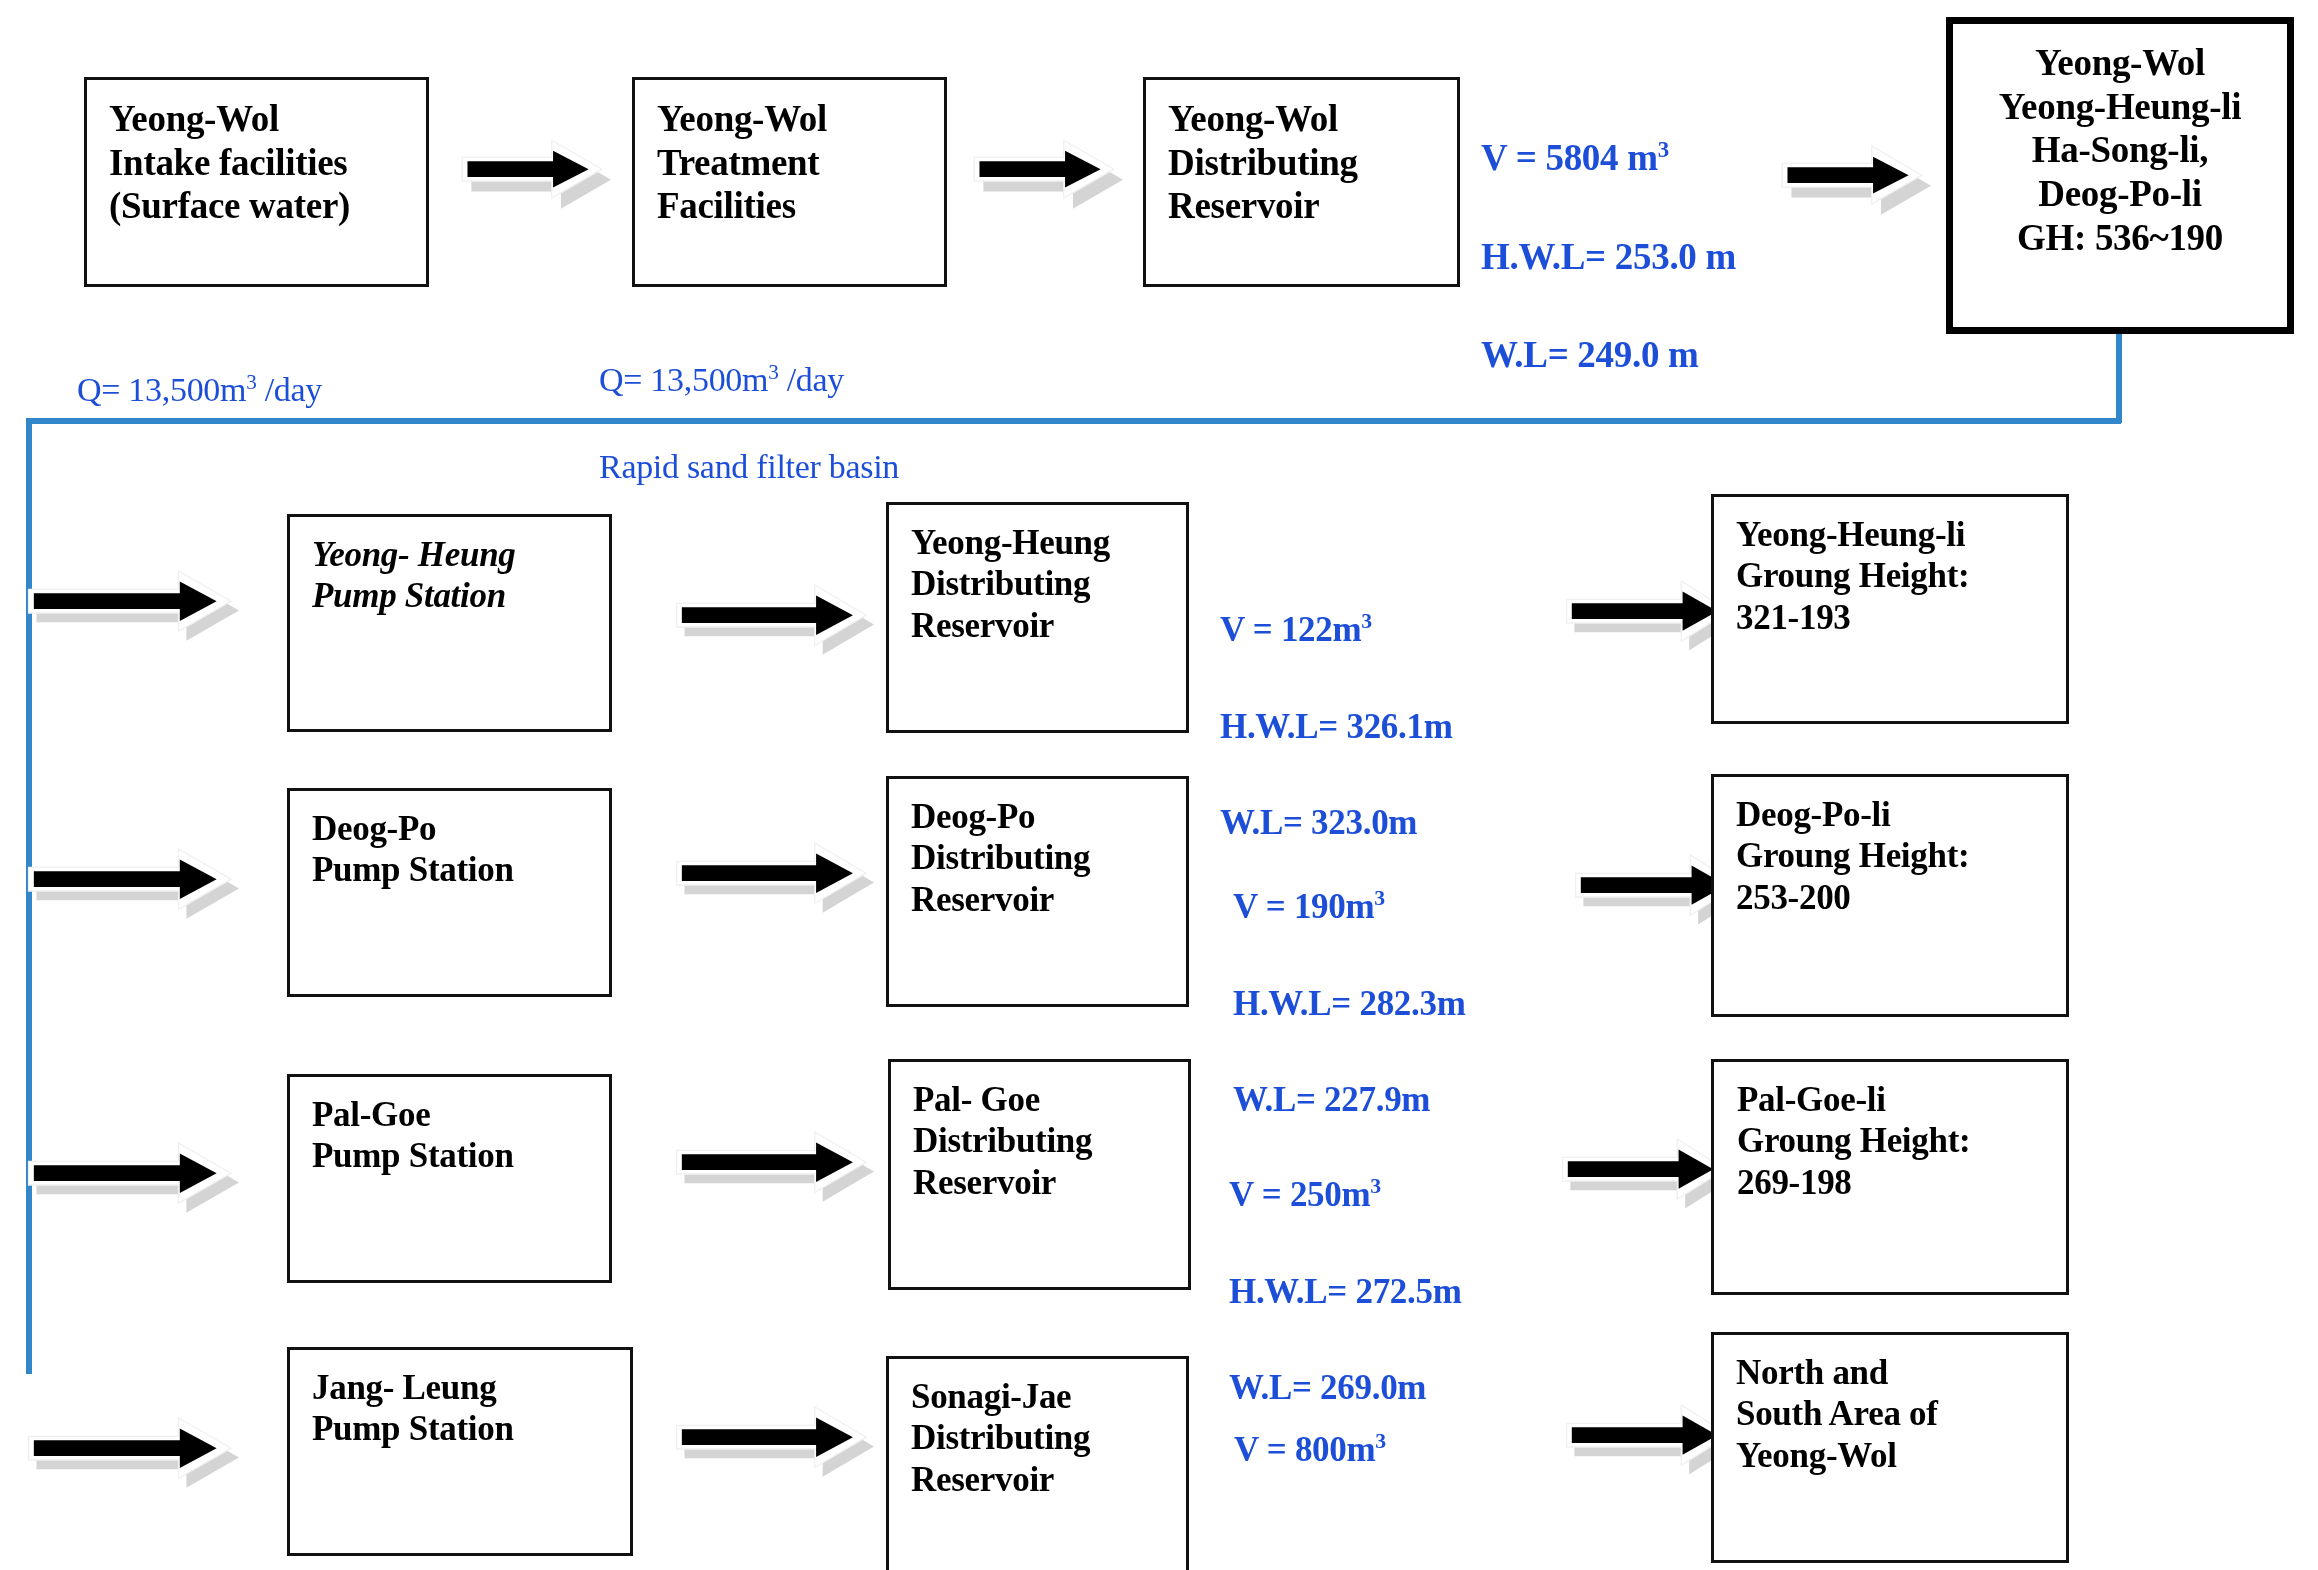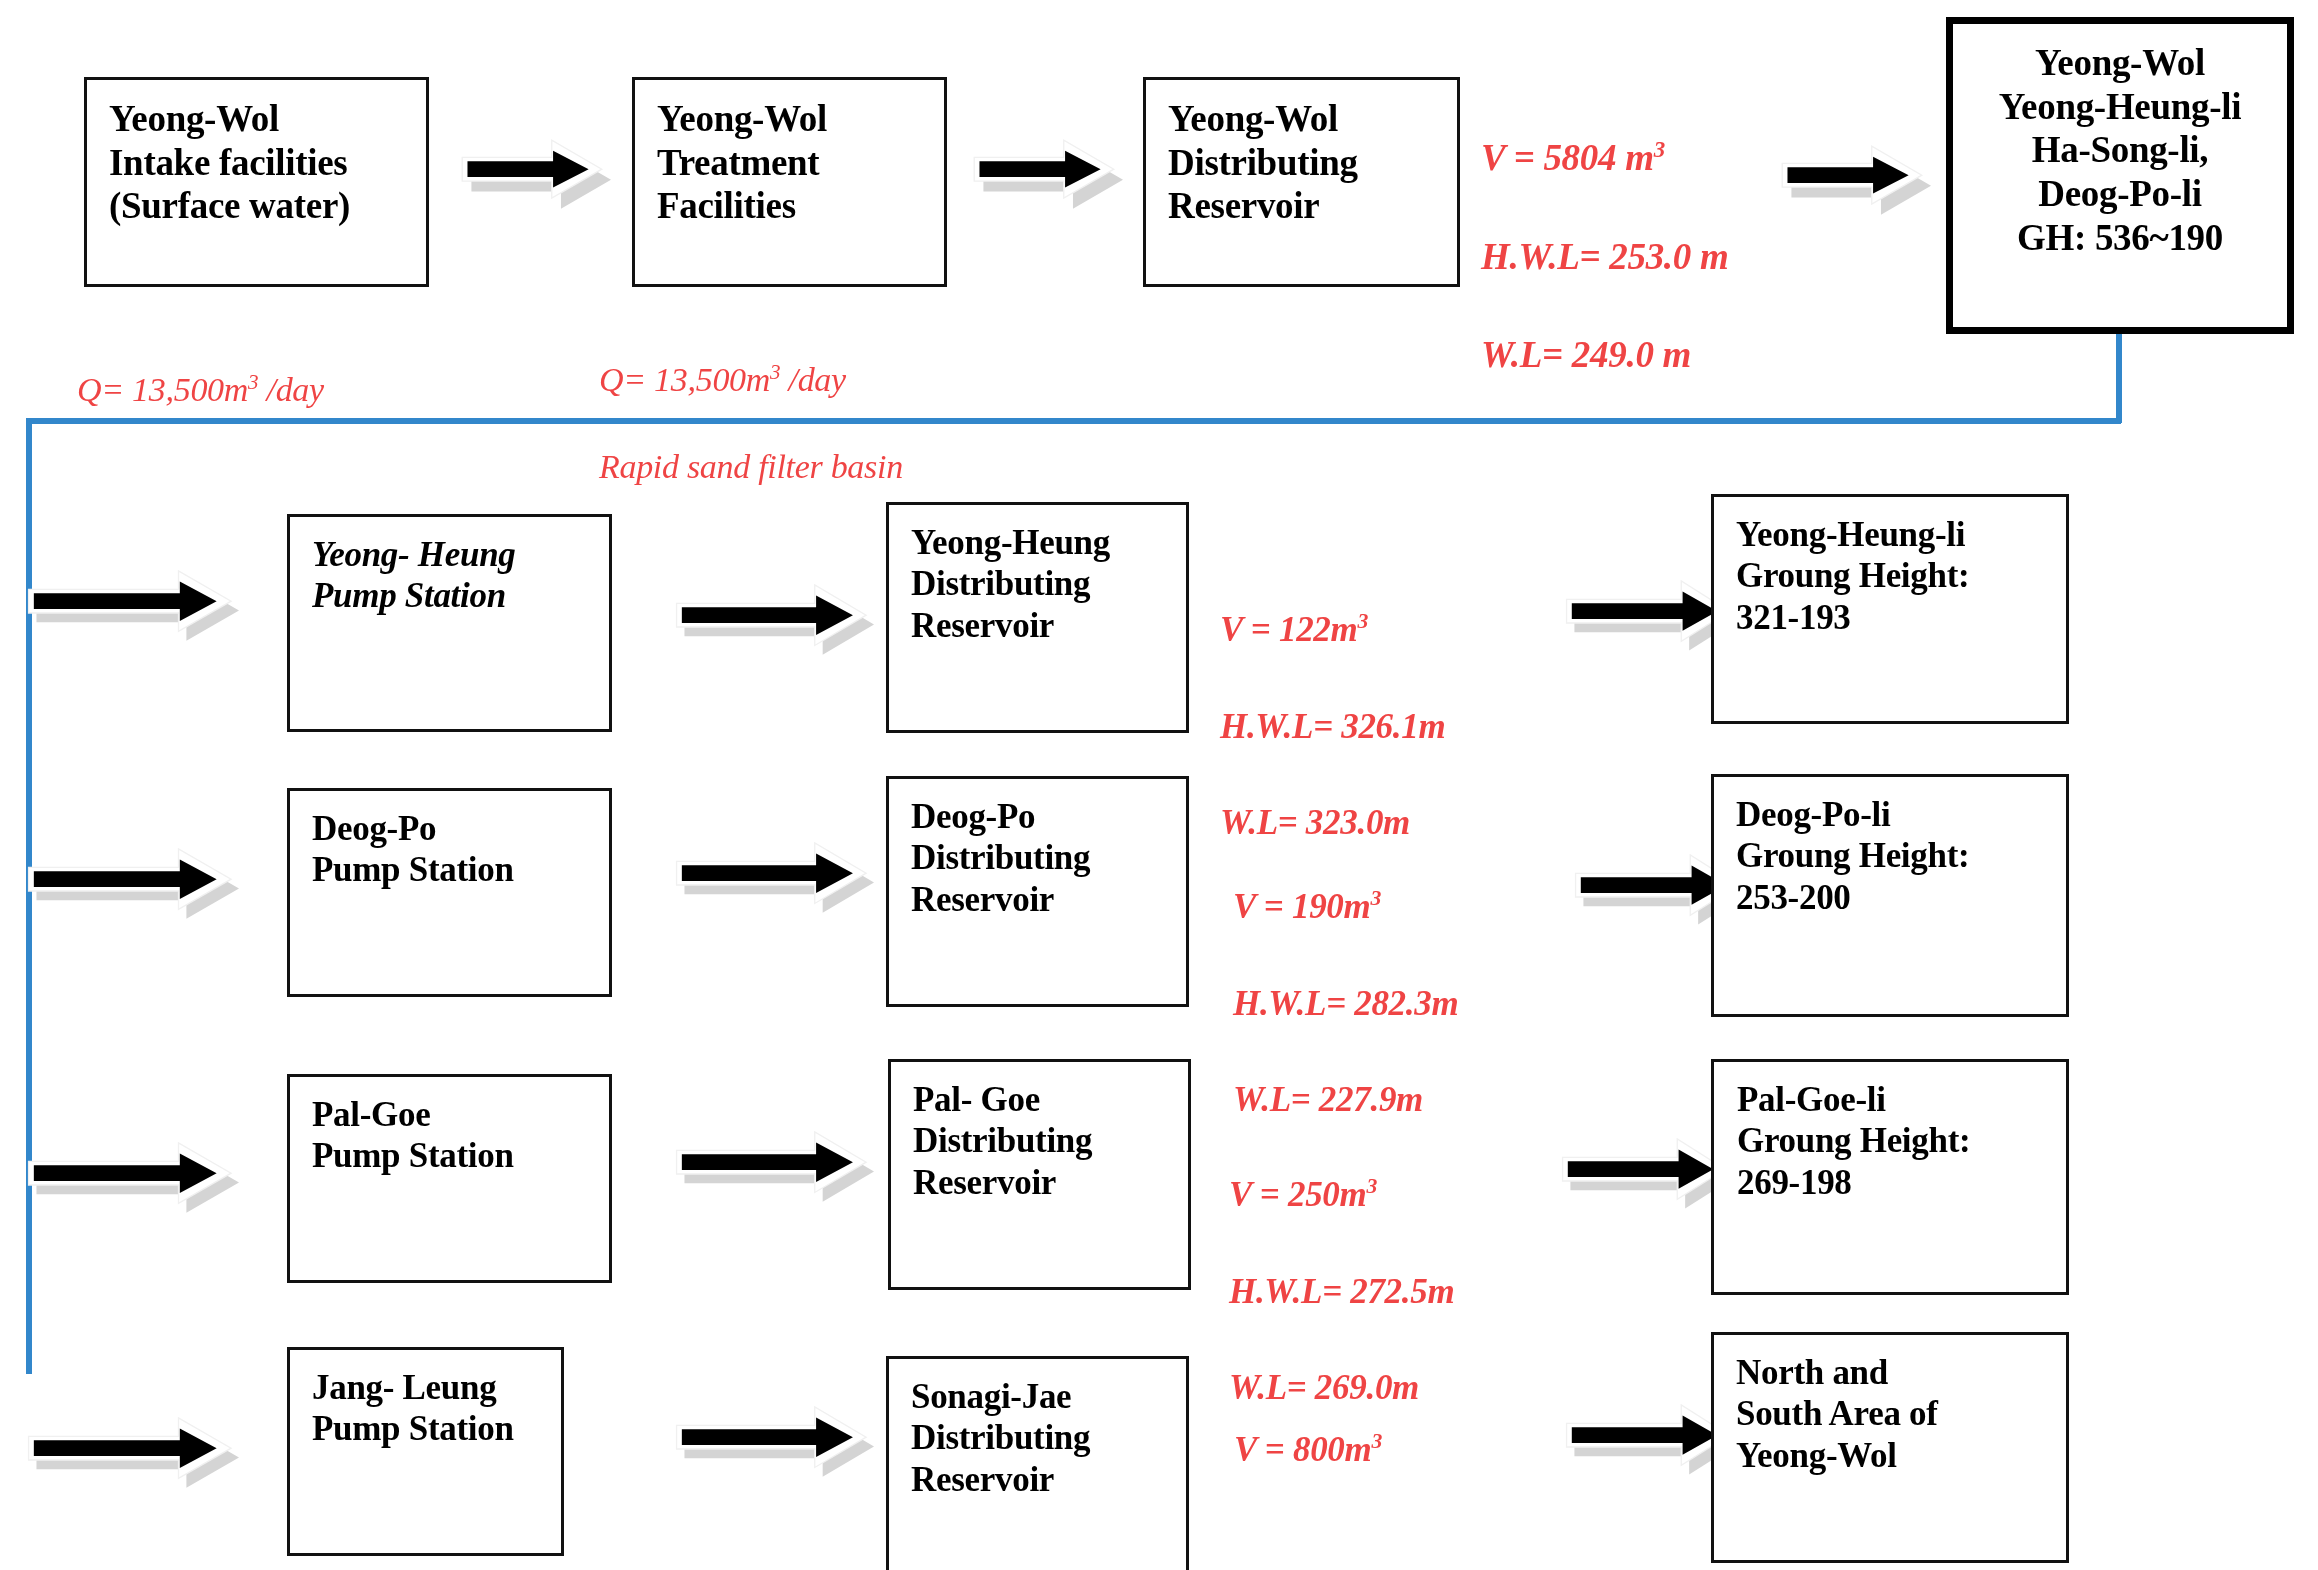--- a/index.html
+++ b/index.html
@@ -40,12 +40,11 @@
   
   .caption {
     position: absolute;
-    color: #ef4444;
+    color: #1d4ed8;
     font-weight: normal;
     line-height: 1.22;
     white-space: pre-line;
     letter-spacing: -0.3px;
-    font-style: italic;
   }
   .caption.bold { font-weight: bold; }
   .sup { font-size: 0.62em; vertical-align: super; line-height: 0; }

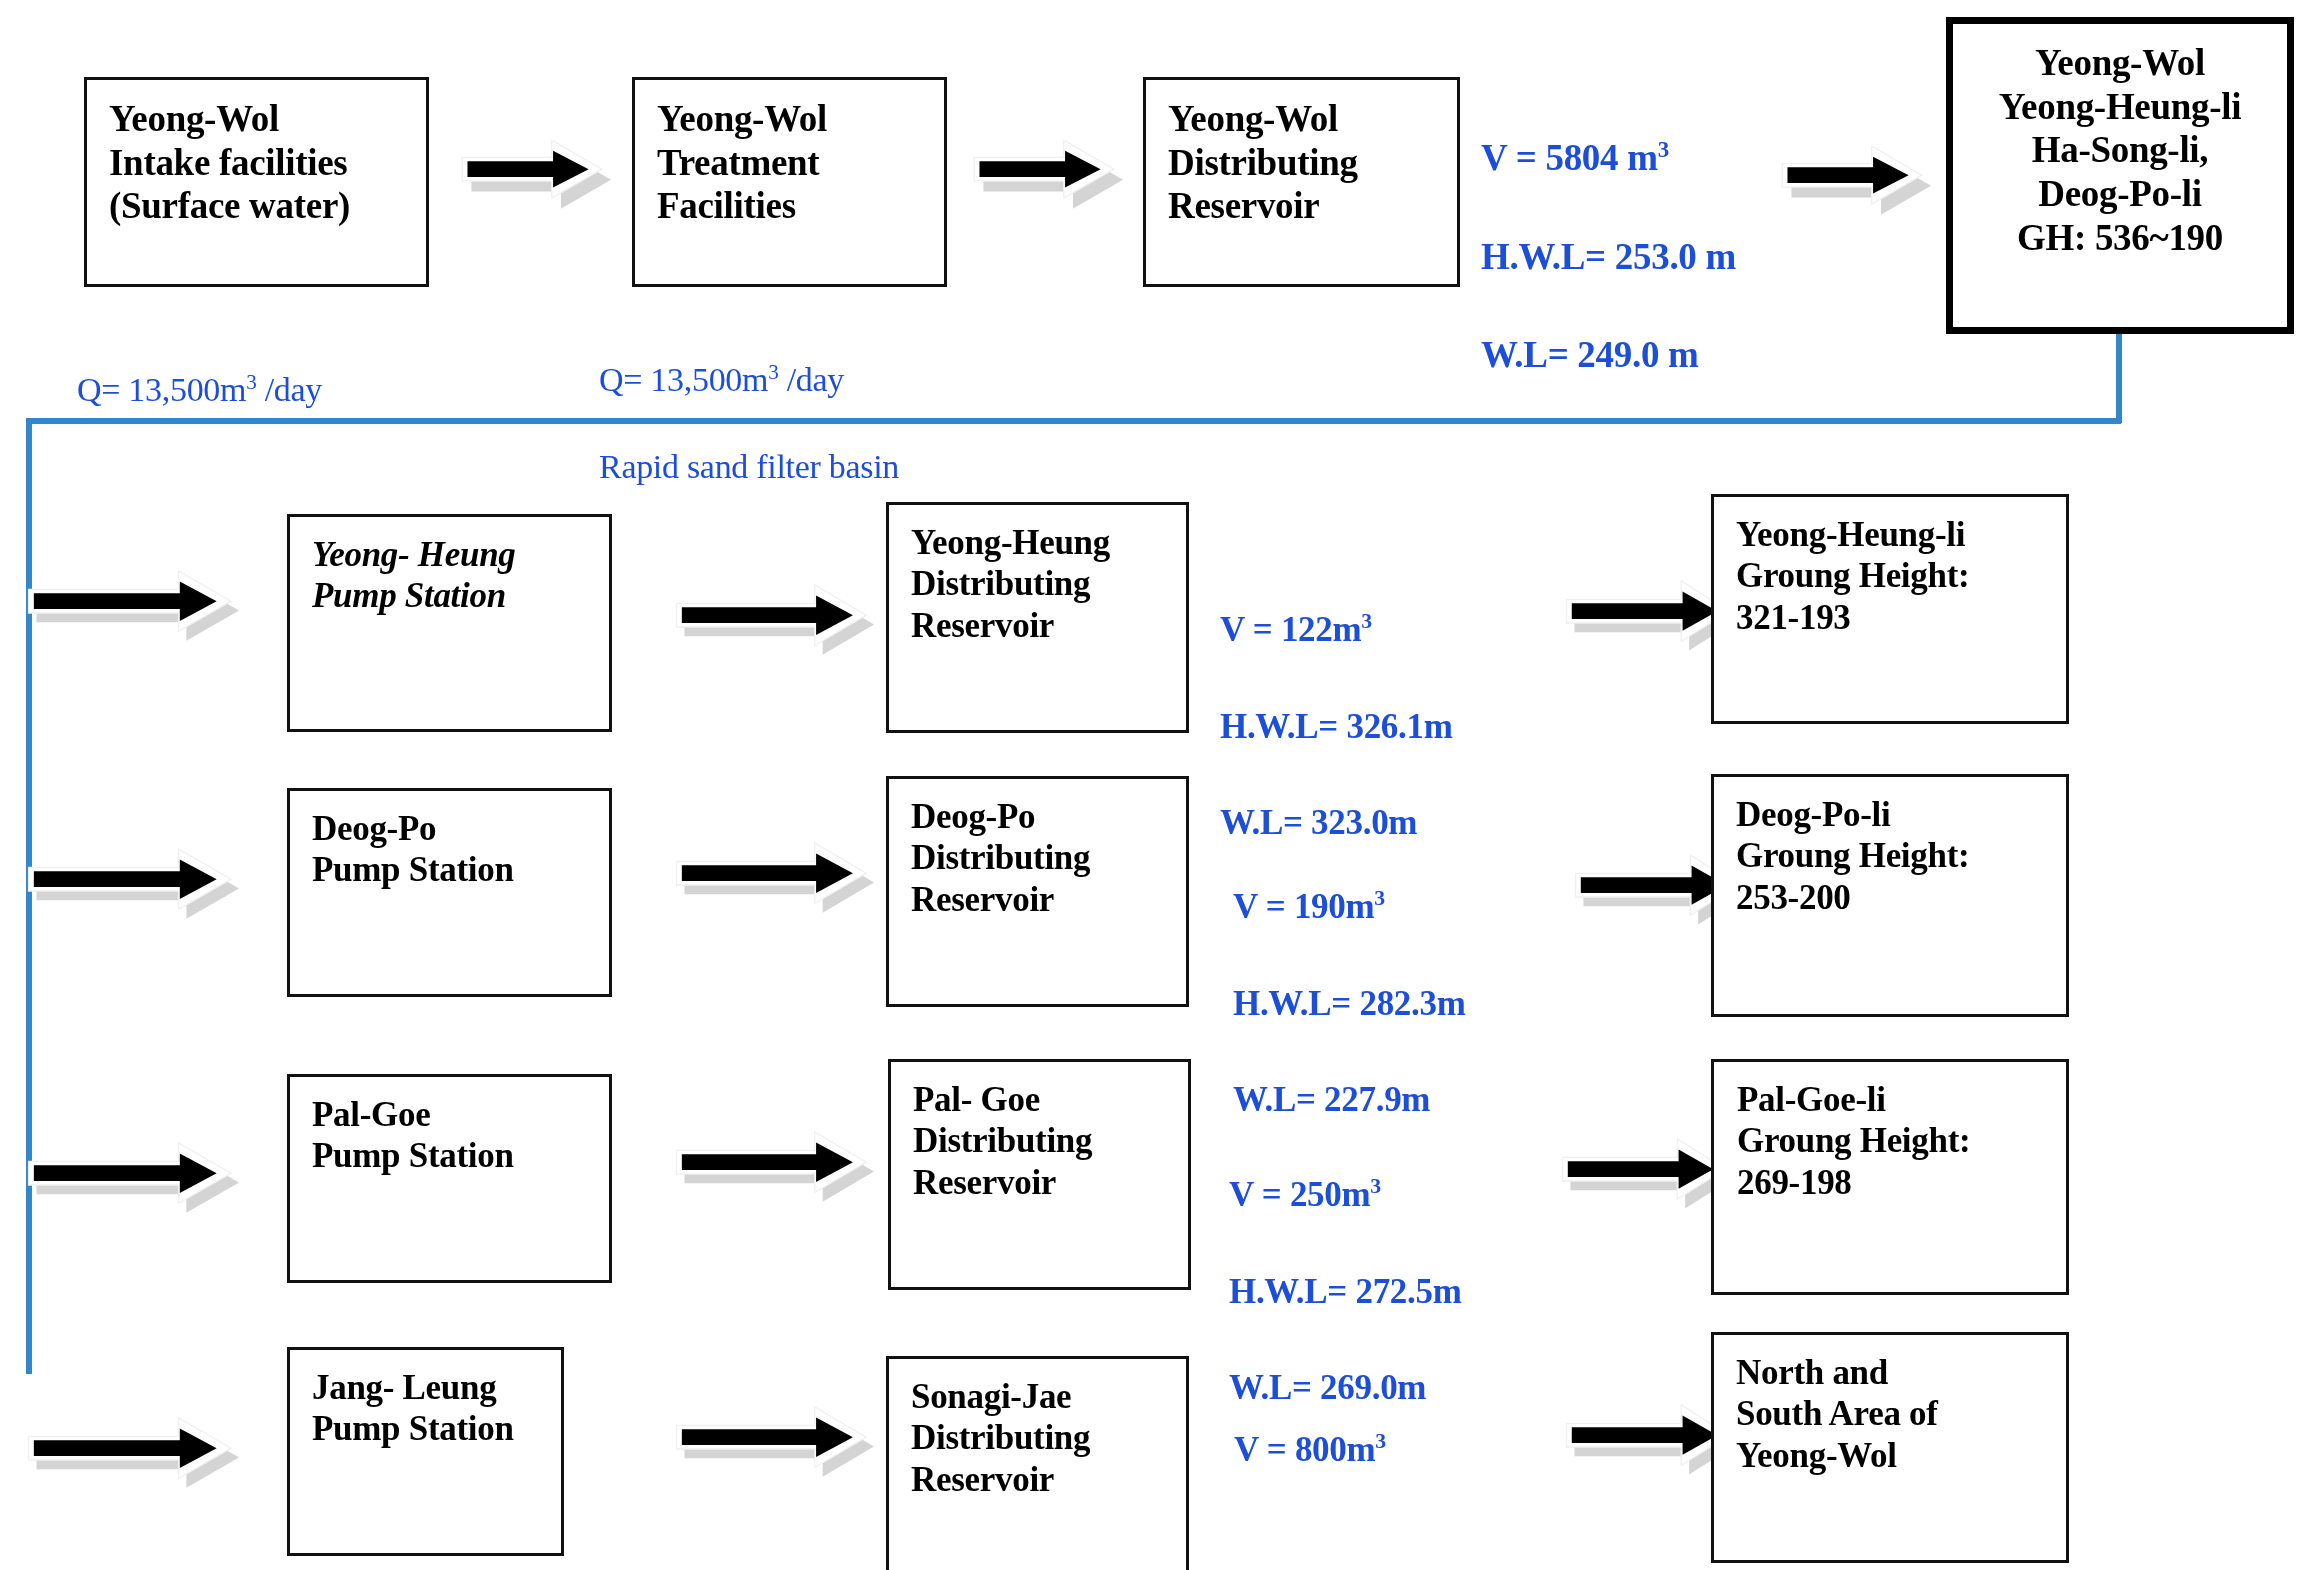--- a/index.html
+++ b/index.html
@@ -284,7 +284,7 @@
     </svg>
   </div>
 
-  <div class="box pad-left" style="left:287px; top:1347px; width:277px; height:209px; font-size:35px;">
+  <div class="box pad-left" style="left:287px; top:1347px; width:346px; height:209px; font-size:35px;">
     <span class="txt">Jang- Leung
 Pump Station</span>
   </div>

